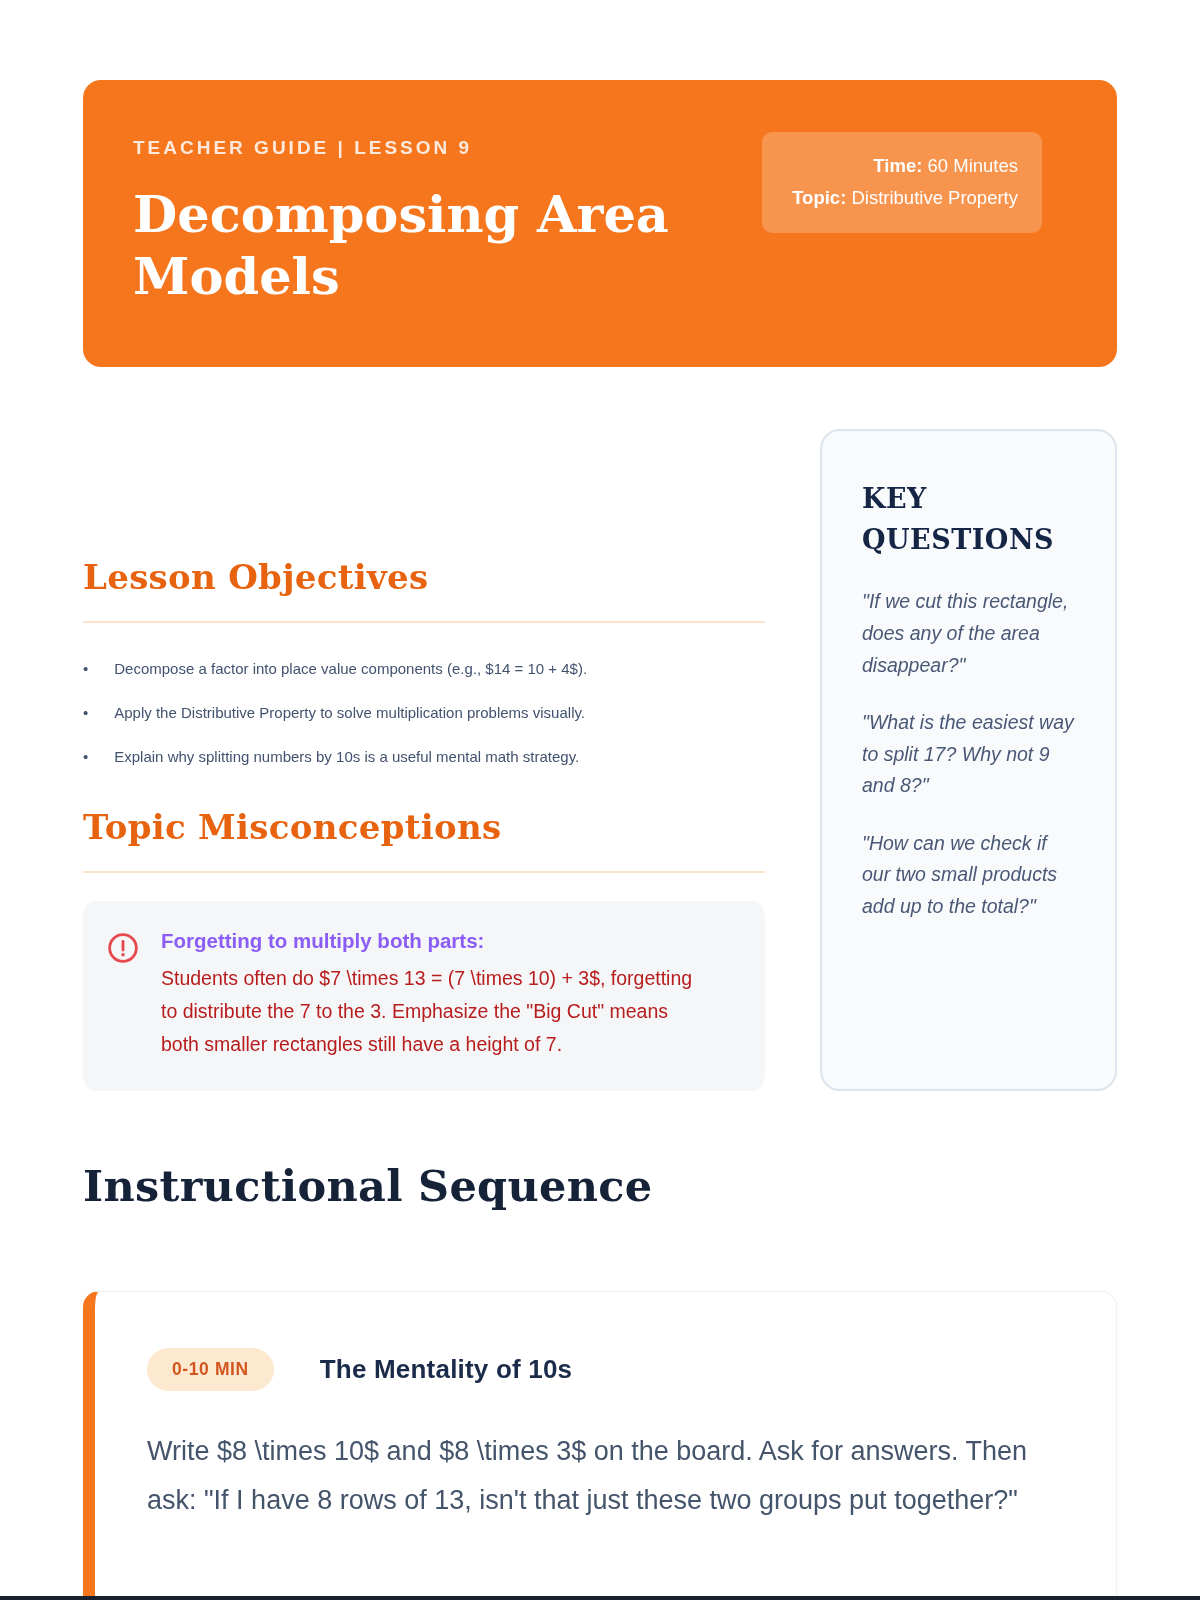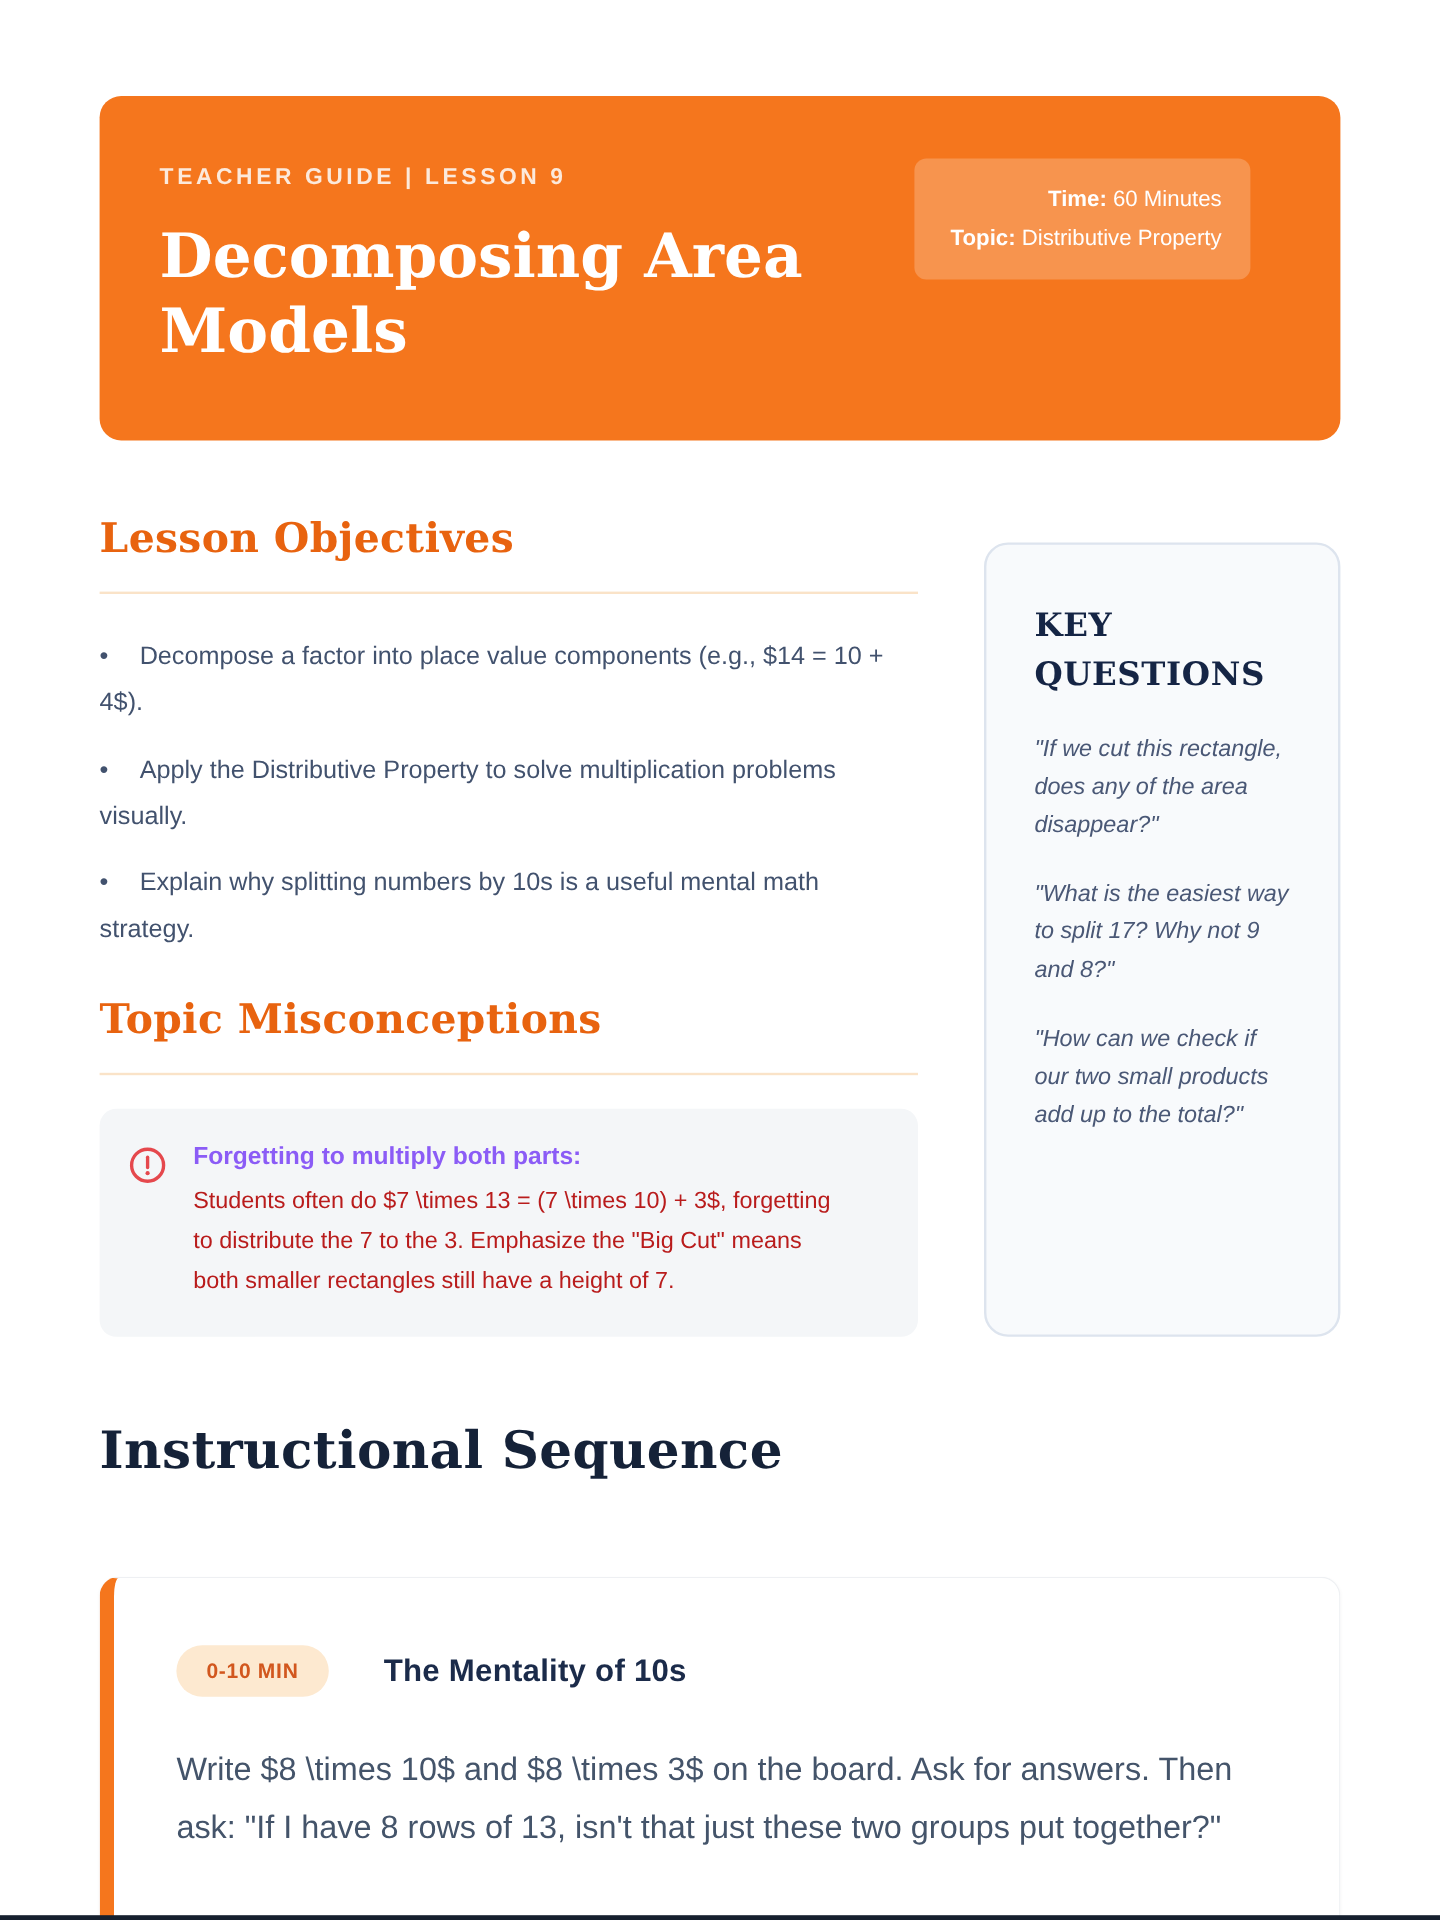--- a/index.html
+++ b/index.html
@@ -64,7 +64,7 @@
 
   .objectives { margin-top:32px; }
   .objective {
-    font-size:21px;
+    font-size:15px;
     line-height:1.86;
     color:#42526E;
     margin-bottom:16px;

